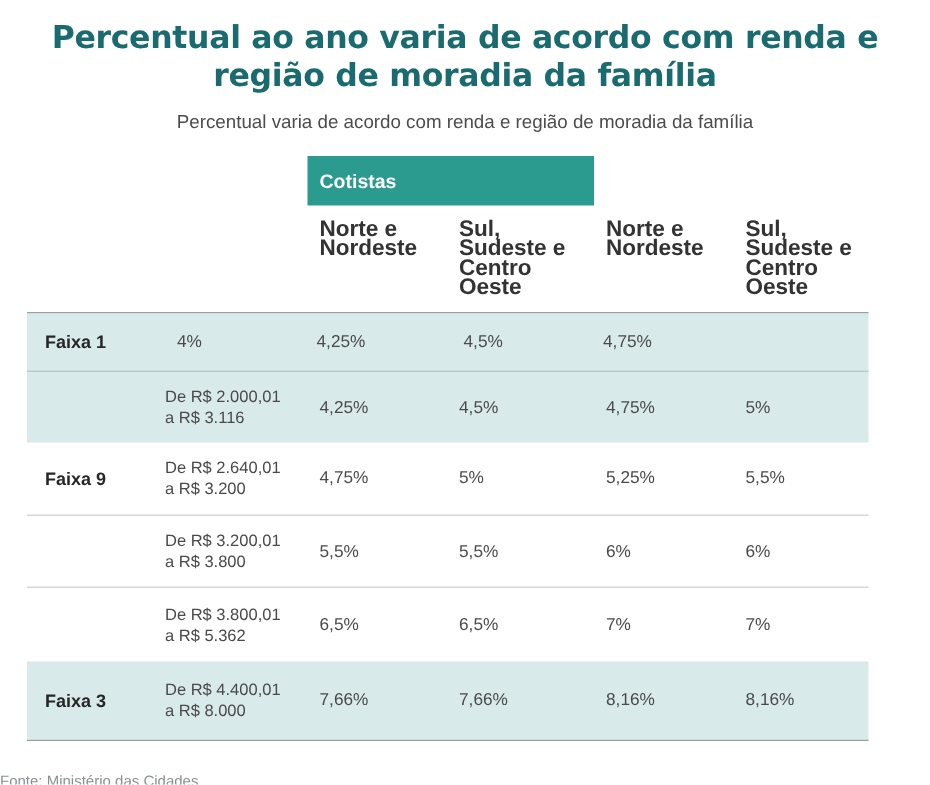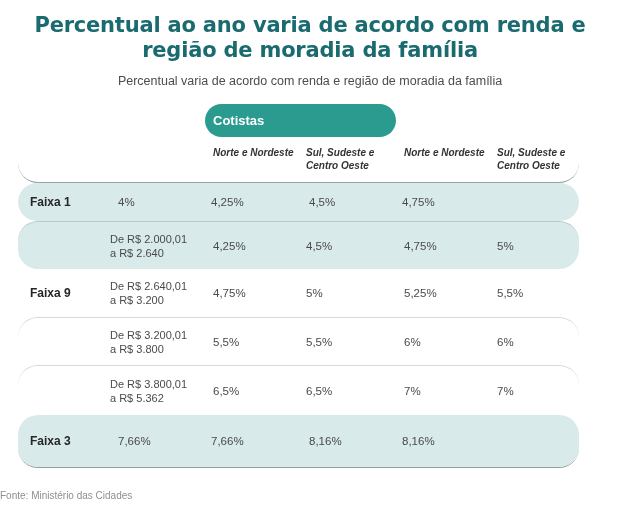--- a/index.html
+++ b/index.html
@@ -8,7 +8,7 @@
     --hl:#d9eaeb;
     --title-color:#1a6b70;
   }
-  *{box-sizing:border-box;margin:0;padding:0;border-radius:20px;}
+  *{box-sizing:border-box;margin:0;padding:0;}
   html,body{background:#ffffff;}
   body{
     width:620px;height:523px;overflow:hidden;

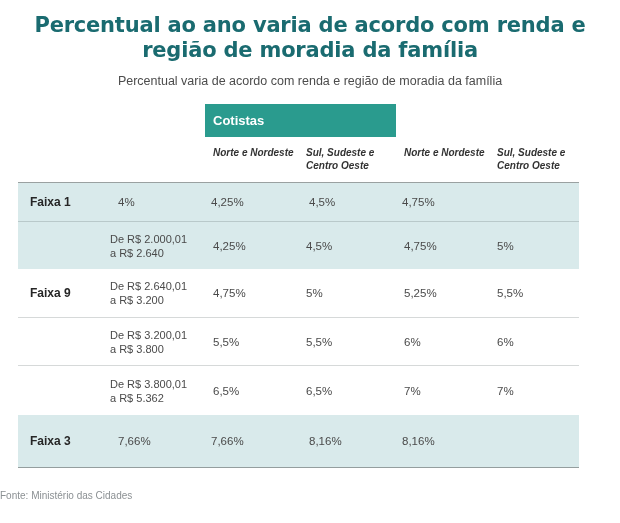--- a/index.html
+++ b/index.html
@@ -50,8 +50,8 @@
   }
   .subhead-spacer{width:187px;}
   .subhead{
-    font-size:10px;font-weight:bold;color:#333333;
-    line-height:13px;padding-left:8px;font-style:italic;
+    font-size:15px;font-weight:bold;color:#333333;
+    line-height:13px;padding-left:8px;
   }
   .sh1{width:93px;}
   .sh2{width:98px;}

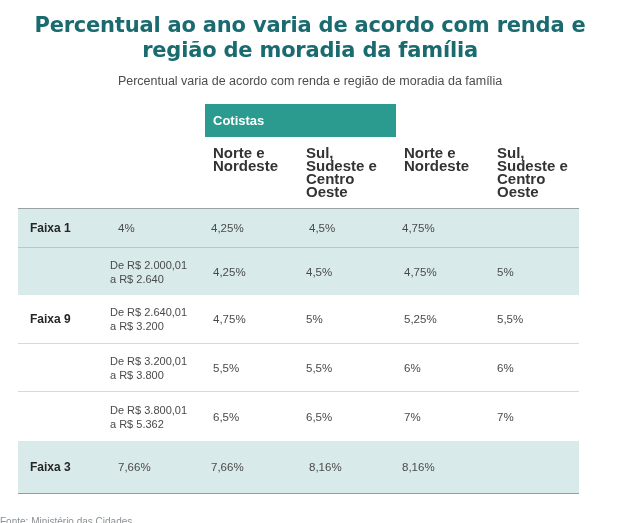--- a/index.html
+++ b/index.html
@@ -120,7 +120,7 @@
 
   <div class="row highlight" style="border-top: 1px solid rgb(185, 201, 202);">
     <div class="c-faixa"></div>
-    <div class="c-renda">De R$ 2.000,01 a R$ 2.640</div>
+    <div class="c-renda">De R$ 2.000,01 a R$ 3.116</div>
     <div class="c-val c-v1">4,25%</div>
     <div class="c-val c-v2">4,5%</div>
     <div class="c-val c-v3">4,75%</div>

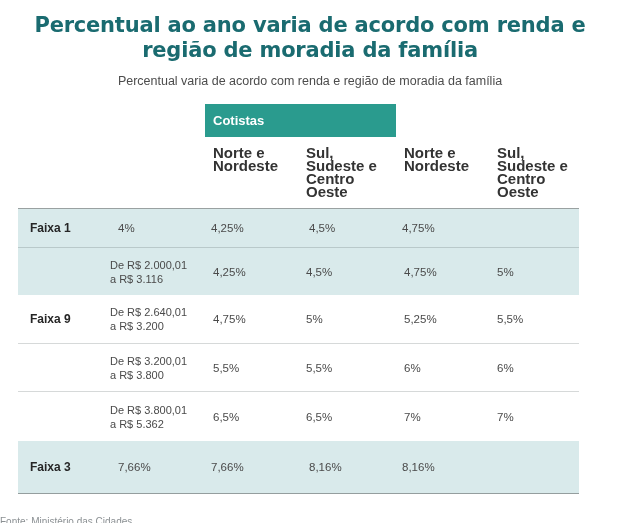--- a/index.html
+++ b/index.html
@@ -156,6 +156,7 @@
 
   <div class="row highlight" style="min-height: 52px;">
     <div class="c-faixa">Faixa 3</div>
+    <div class="c-renda">De R$ 4.400,01 a R$ 8.000</div>
     <div class="c-val c-v1">7,66%</div>
     <div class="c-val c-v2">7,66%</div>
     <div class="c-val c-v3">8,16%</div>

